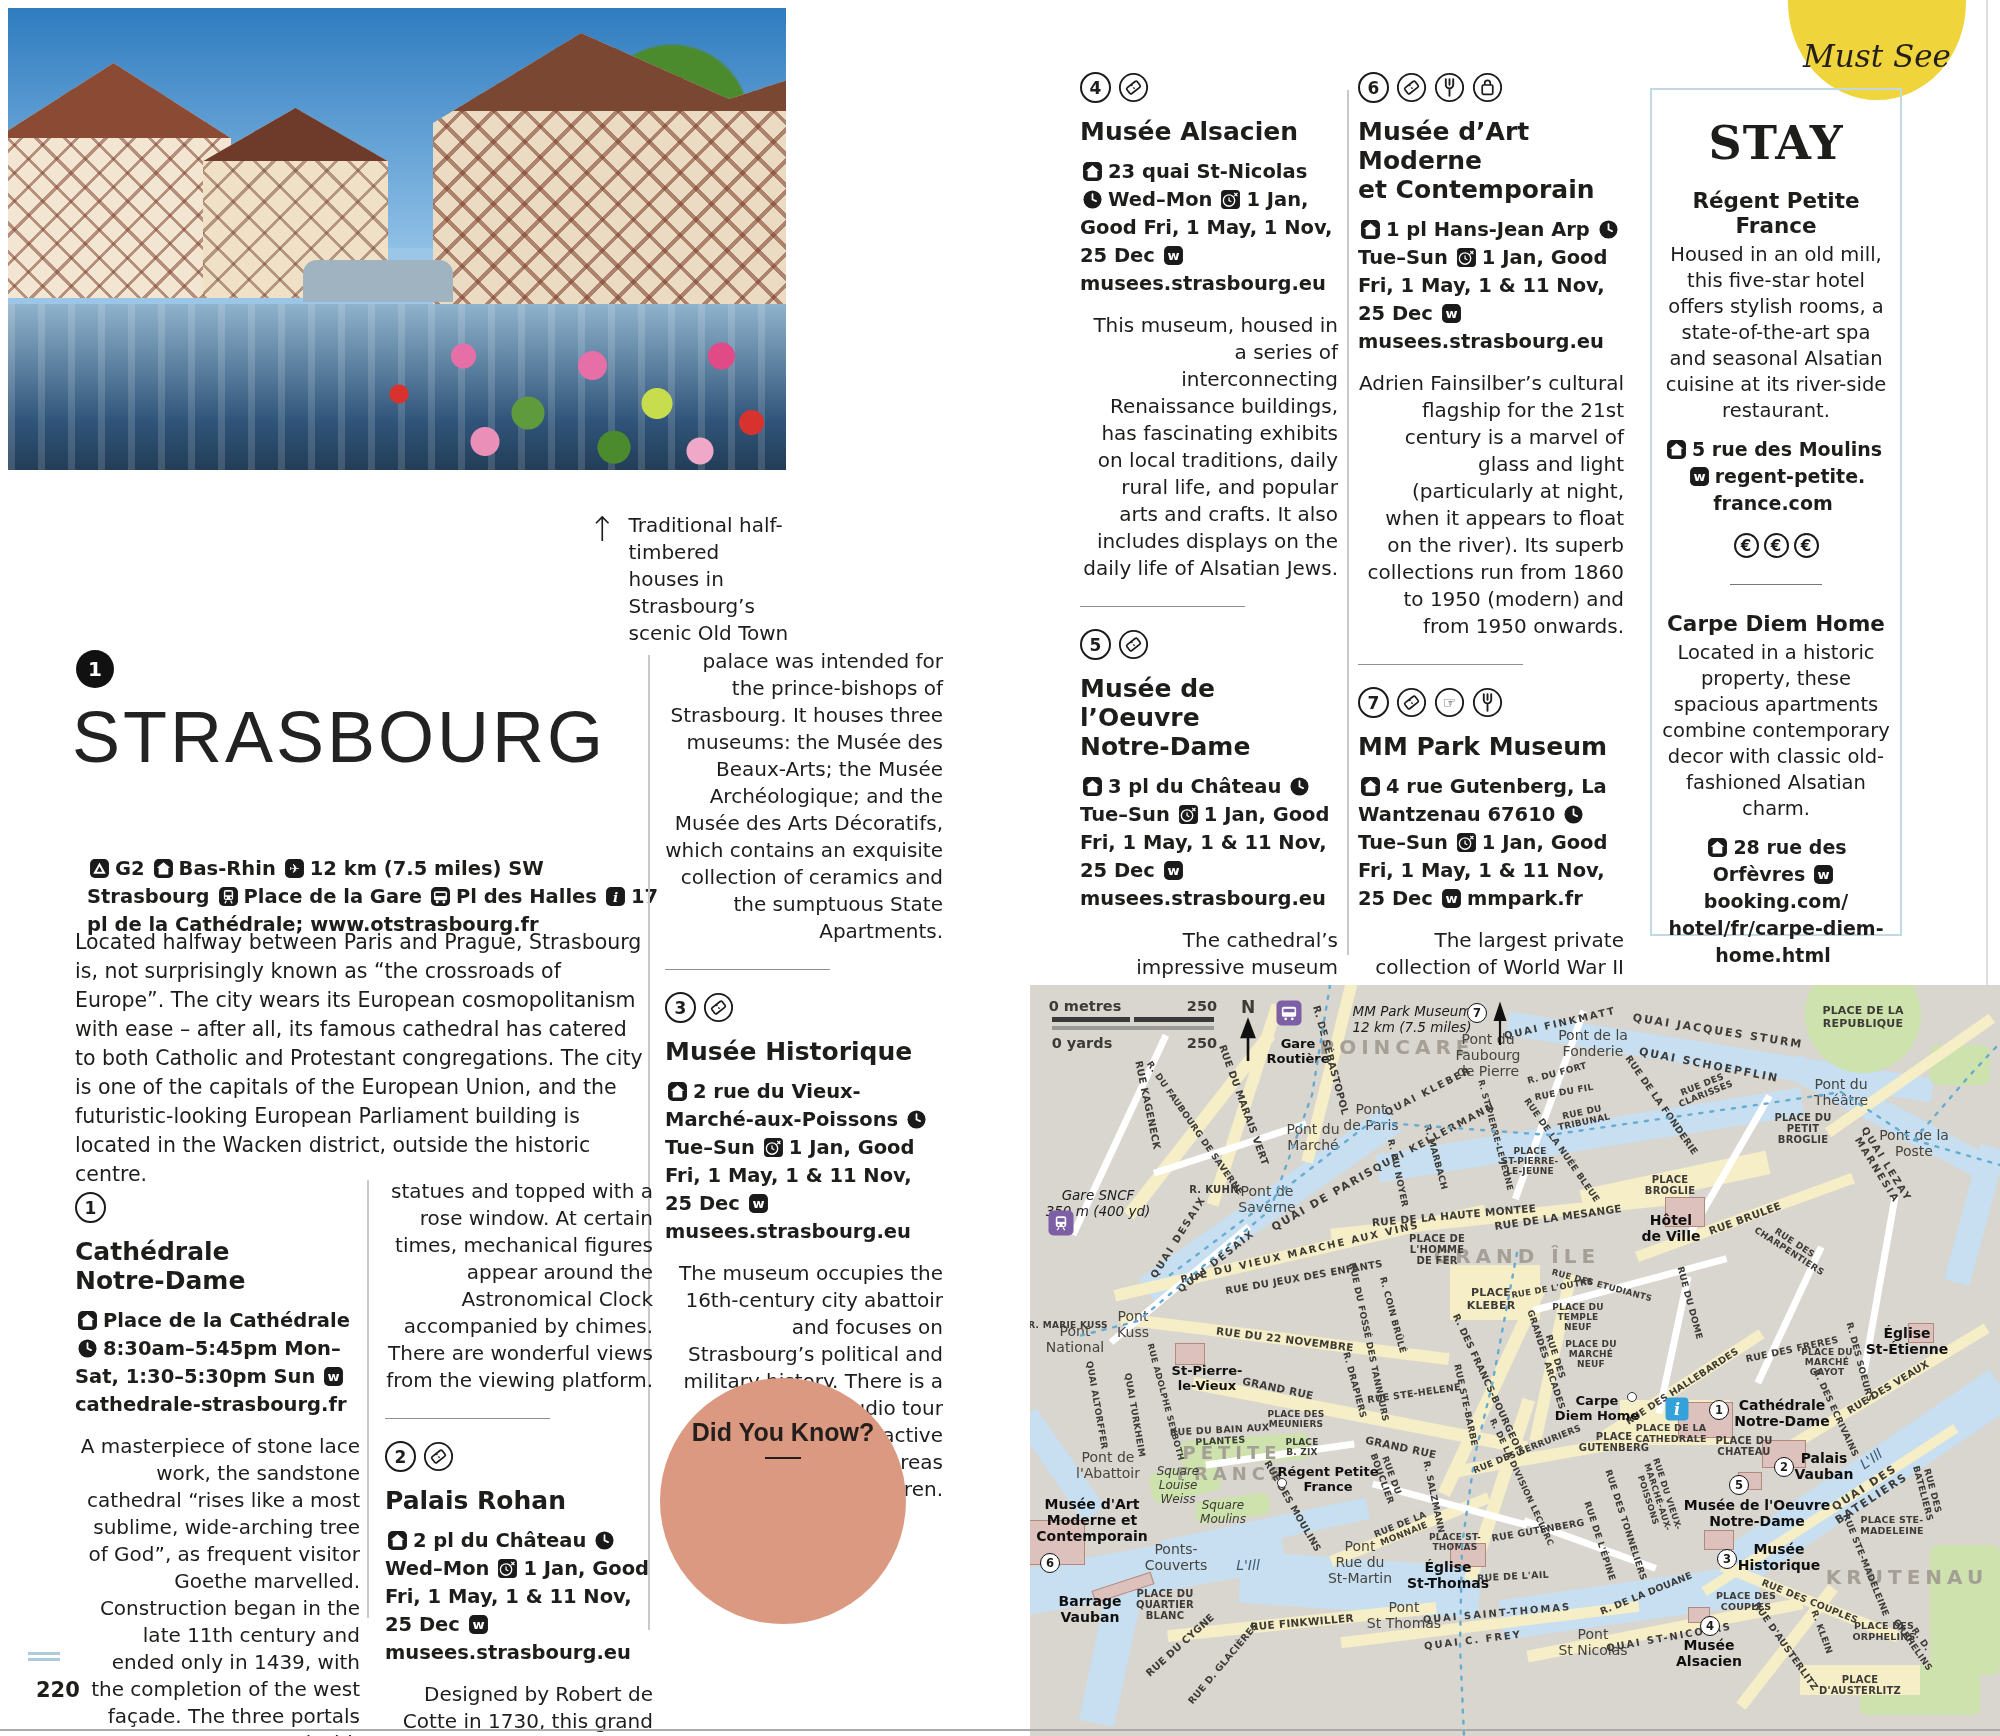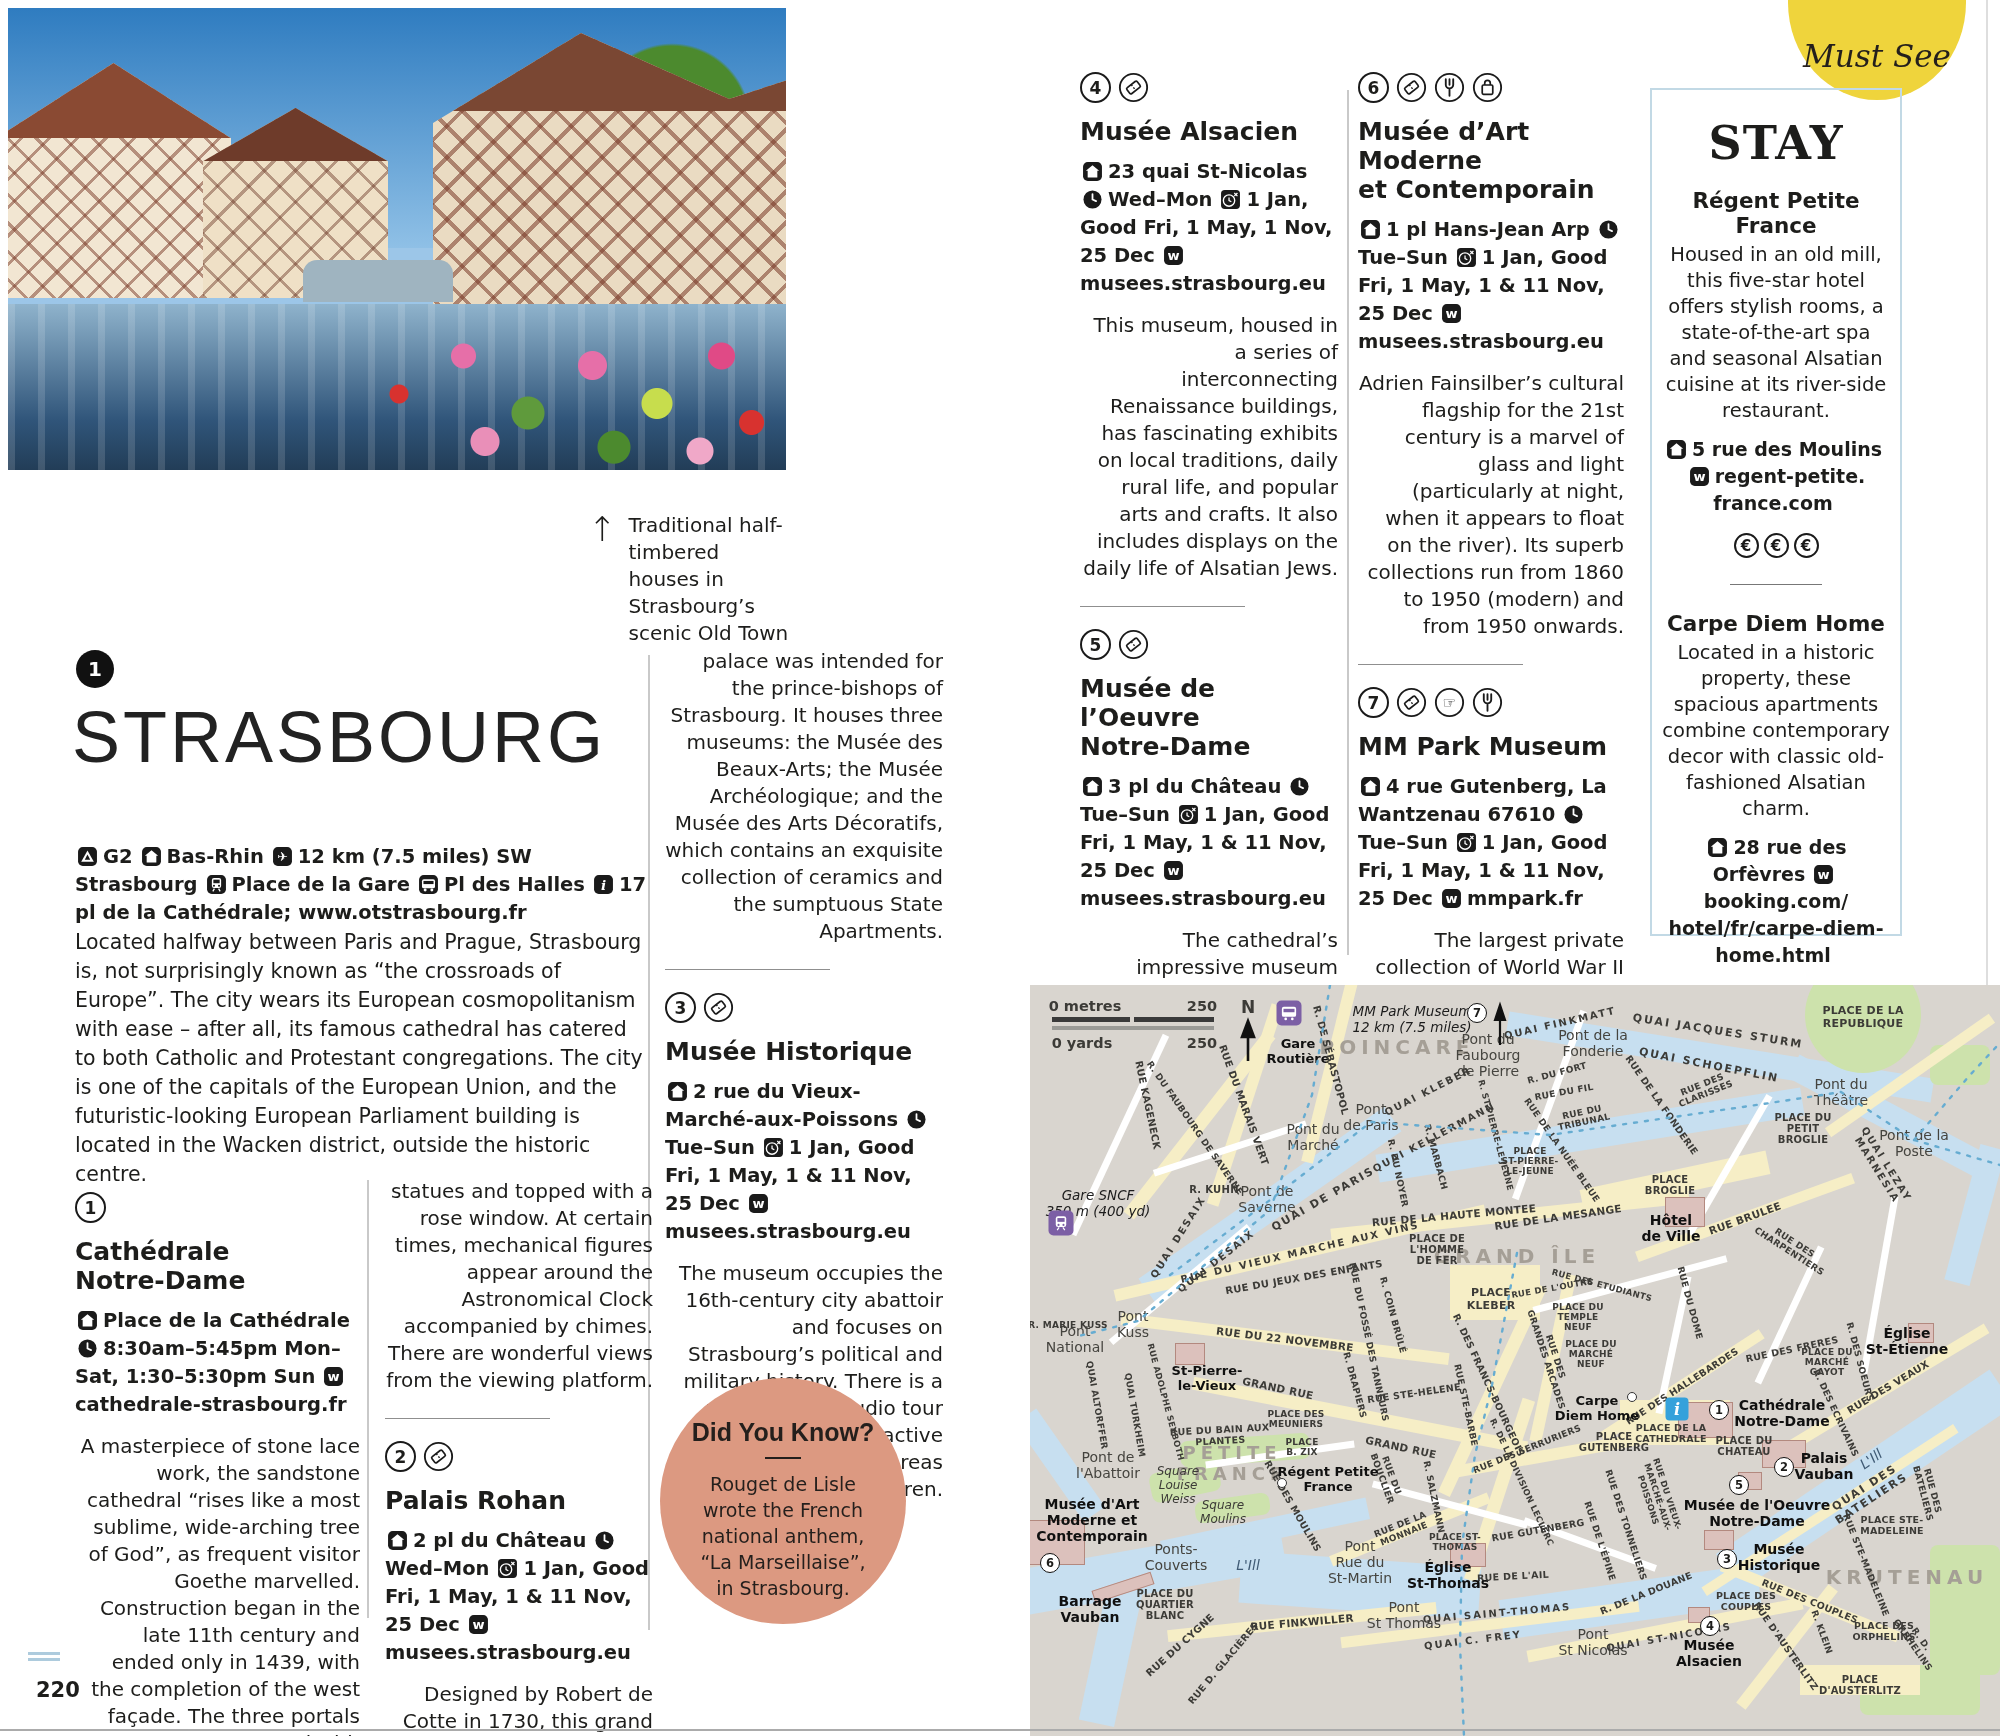--- a/index.html
+++ b/index.html
@@ -42,7 +42,7 @@
   .bigbadge{width:38px;height:38px;border-radius:50%;background:#111;color:#fff;display:flex;
     align-items:center;justify-content:center;font-weight:bold;font-size:20px;}
   #title{font-family:"Liberation Sans",sans-serif;font-weight:300;font-size:72px;letter-spacing:3px;color:#222;}
-  .meta{font-weight:bold;font-size:19.5px;line-height:28px;margin:0;}
+  .meta{font-weight:bold;font-size:19.5px;line-height:28px;margin:12px;}
   .mt{white-space:pre-line;margin-right:6px;}
   .icw{display:inline-block;width:21px;height:21px;vertical-align:-4px;margin:0 5px 0 2px;}
   .icw svg{width:100%;height:100%;display:block;}

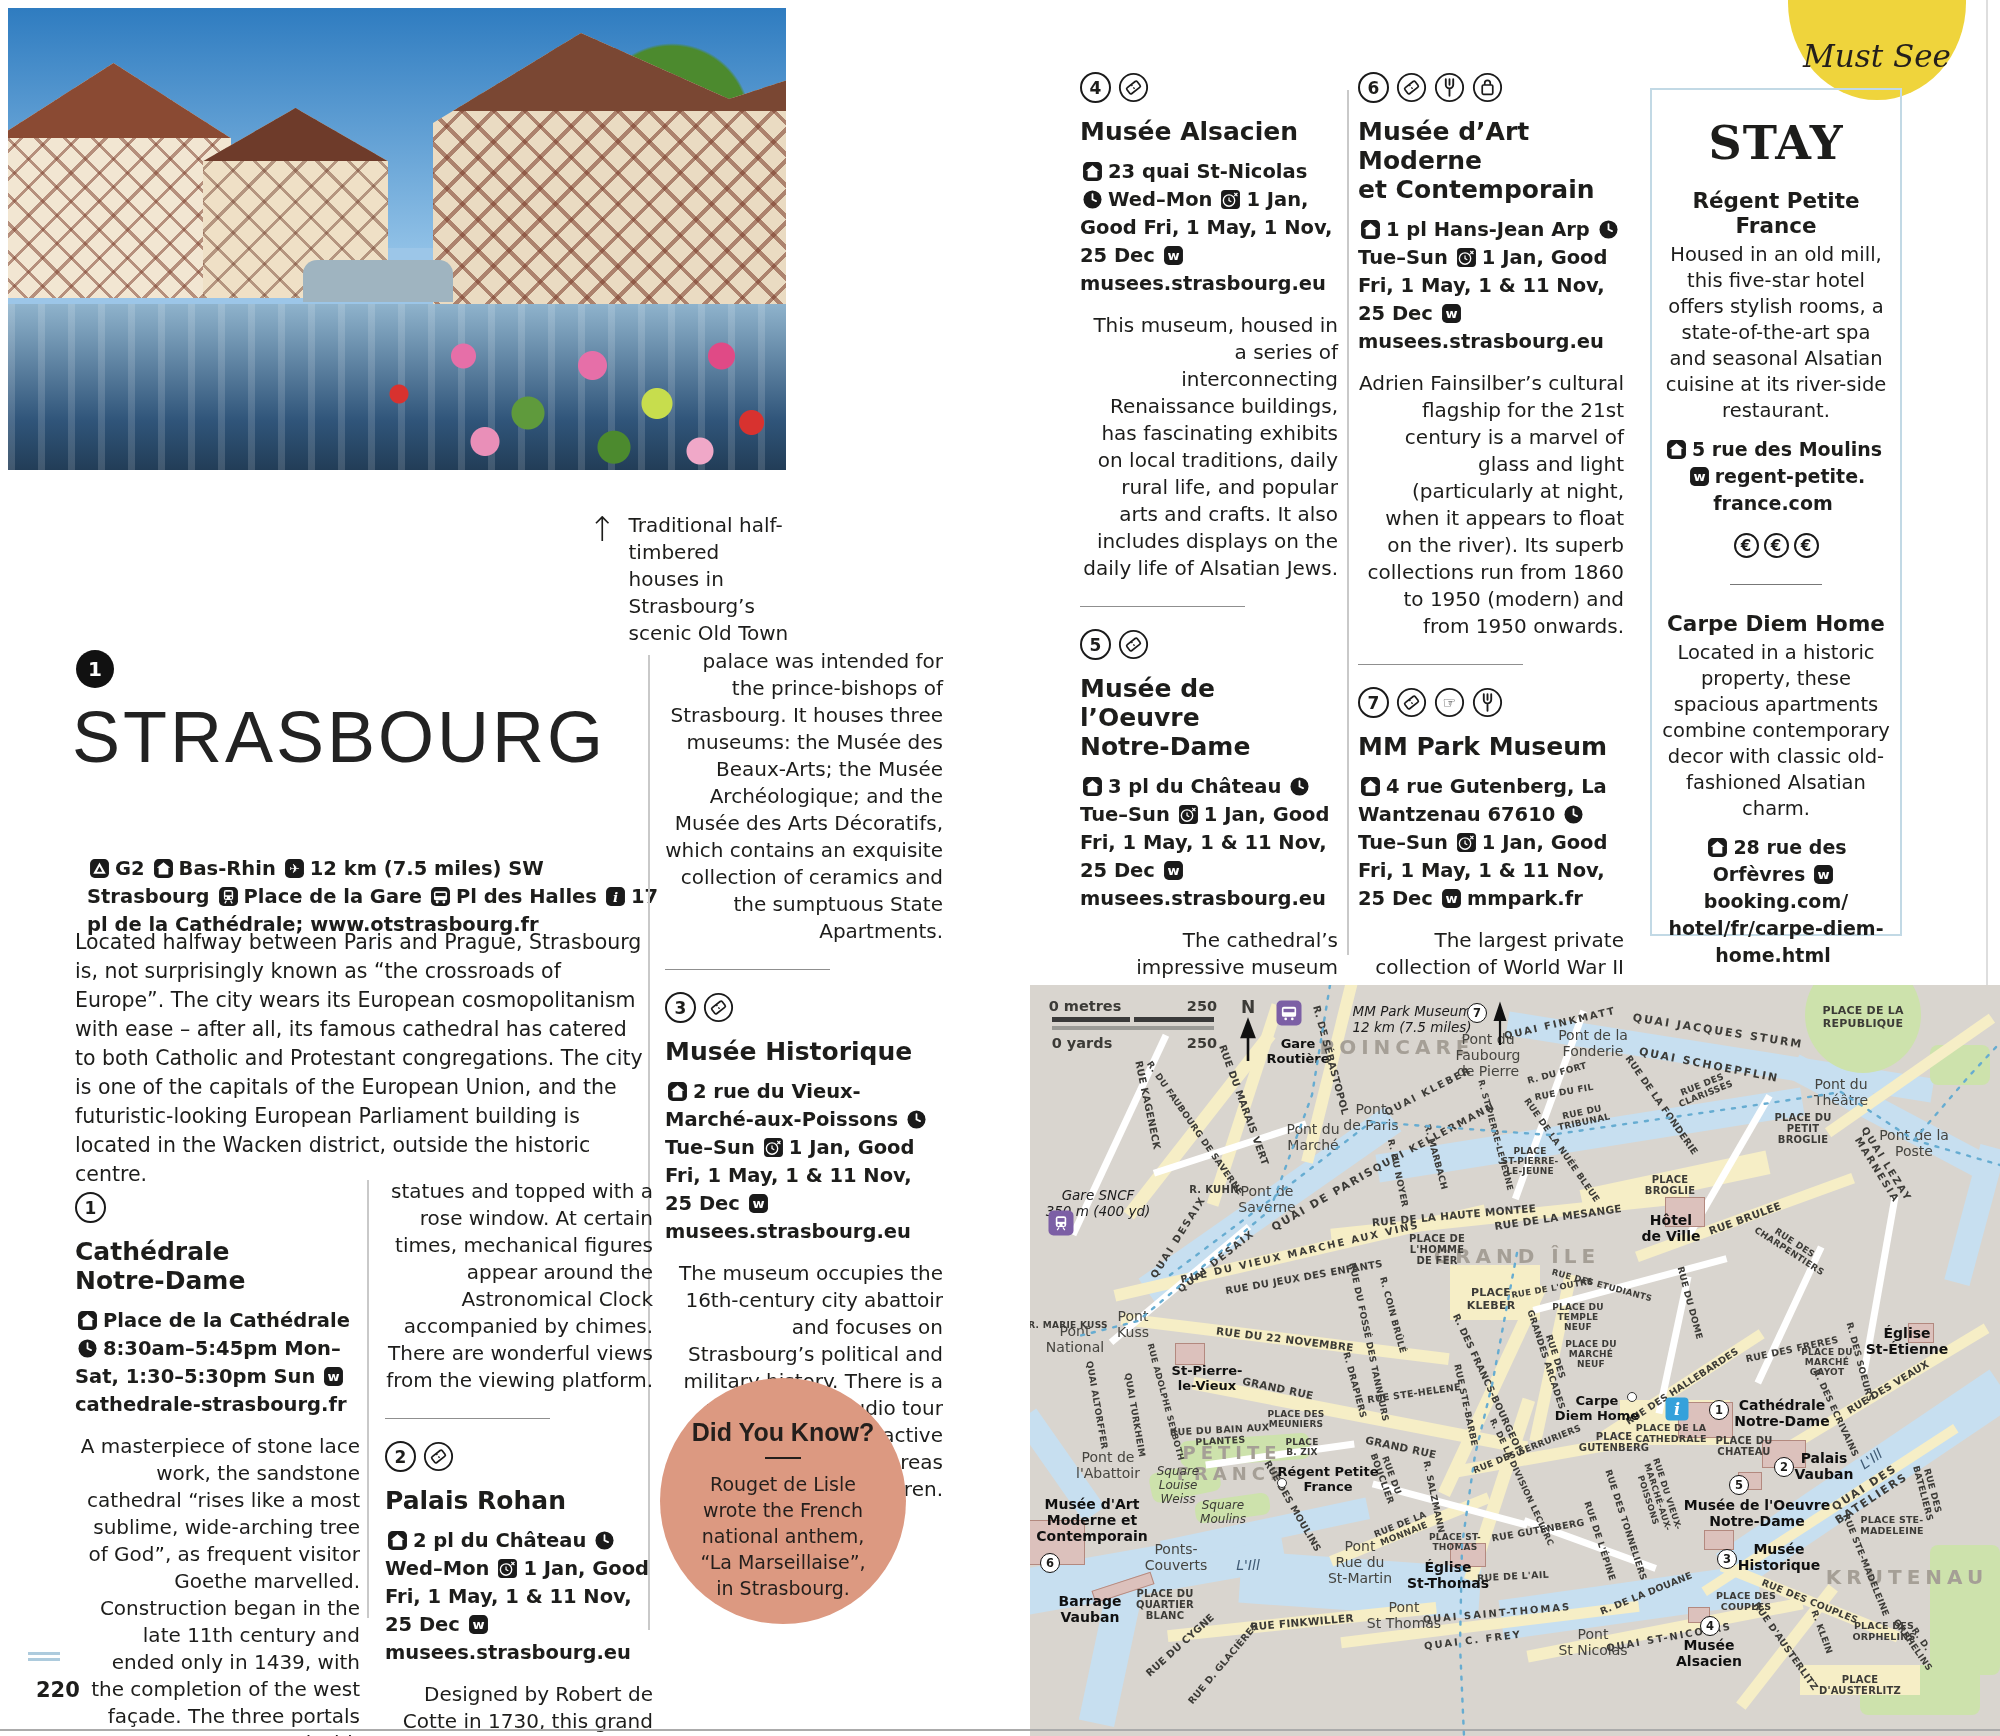--- a/index.html
+++ b/index.html
@@ -442,7 +442,6 @@
 <div id="dyk" class="abs">
   <h4>Did You Know?</h4>
   <div class="dykline"></div>
-  <p>Rouget de Lisle wrote the French national anthem, “La Marseillaise”, in Strasbourg.</p>
 </div>
 
 <div id="mustsee" class="abs">

